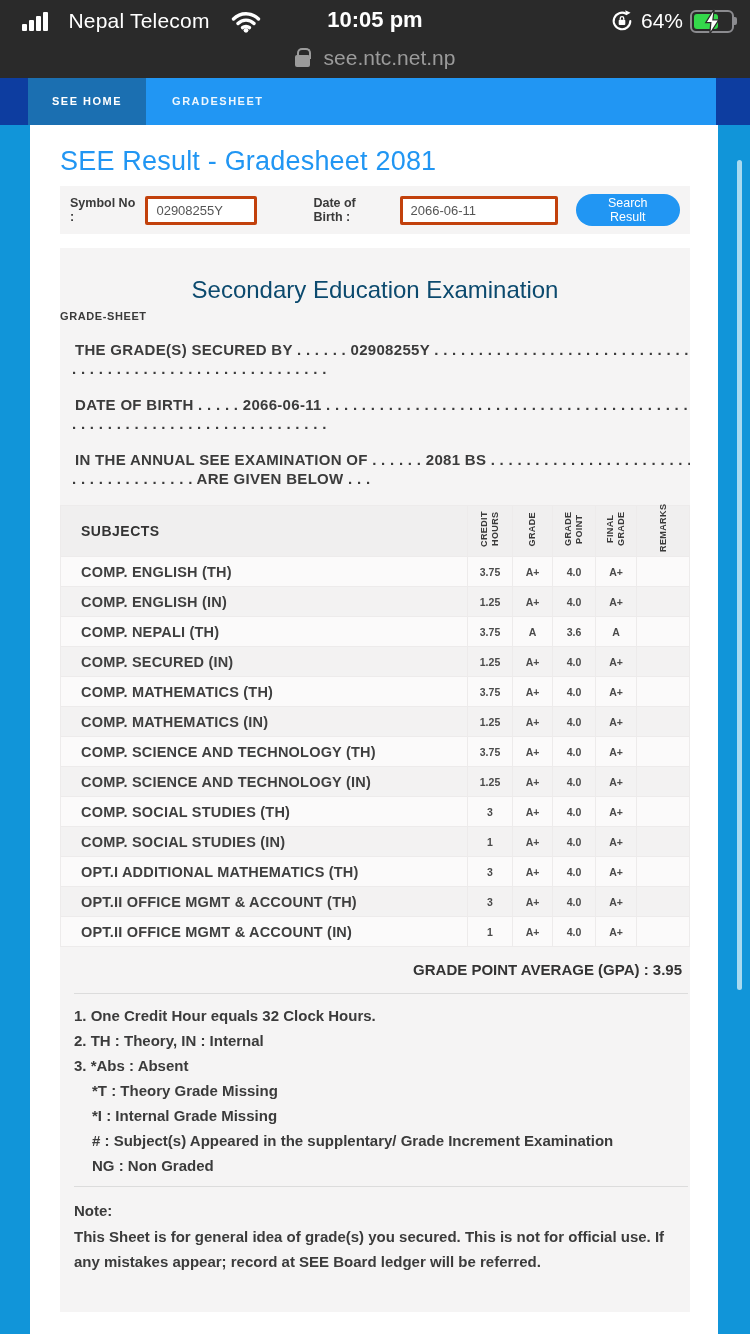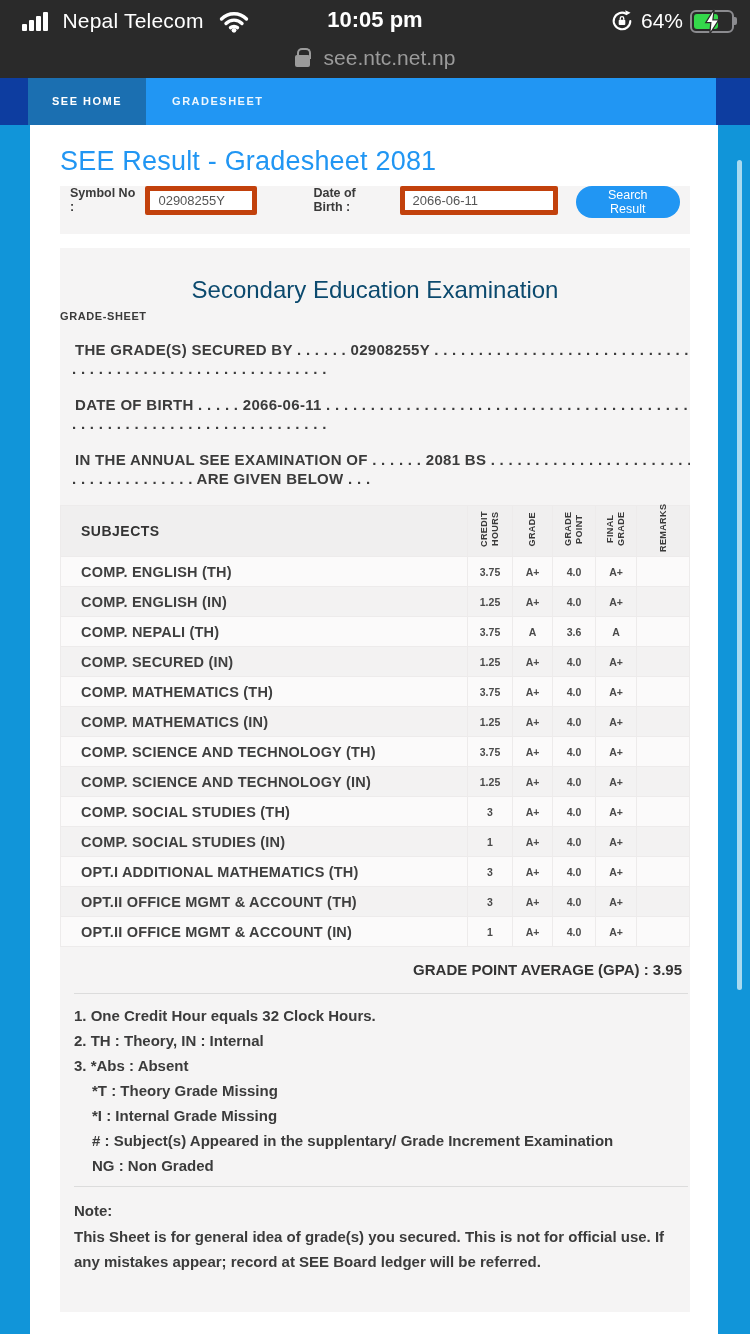--- a/index.html
+++ b/index.html
@@ -10,7 +10,7 @@
   
   .statusbar { position:absolute; left:0; top:0; width:750px; height:78px; background:#2a2a2a; color:#fff; }
   .sb-row1 { position:absolute; left:0; top:4px; width:100%; height:34px; }
-  .sb-left { position:absolute; left:22px; top:0; height:34px; display:flex; align-items:center; gap:15px; }
+  .sb-left { position:absolute; left:22px; top:0; height:34px; display:flex; align-items:center; gap:21px; }
   .carrier { font-size:21px; letter-spacing:.2px; }
   .sigbars { display:flex; align-items:flex-end; gap:2.5px; height:20px; }
   .sigbars i { display:block; width:4.5px; background:#fff; border-radius:1px; }

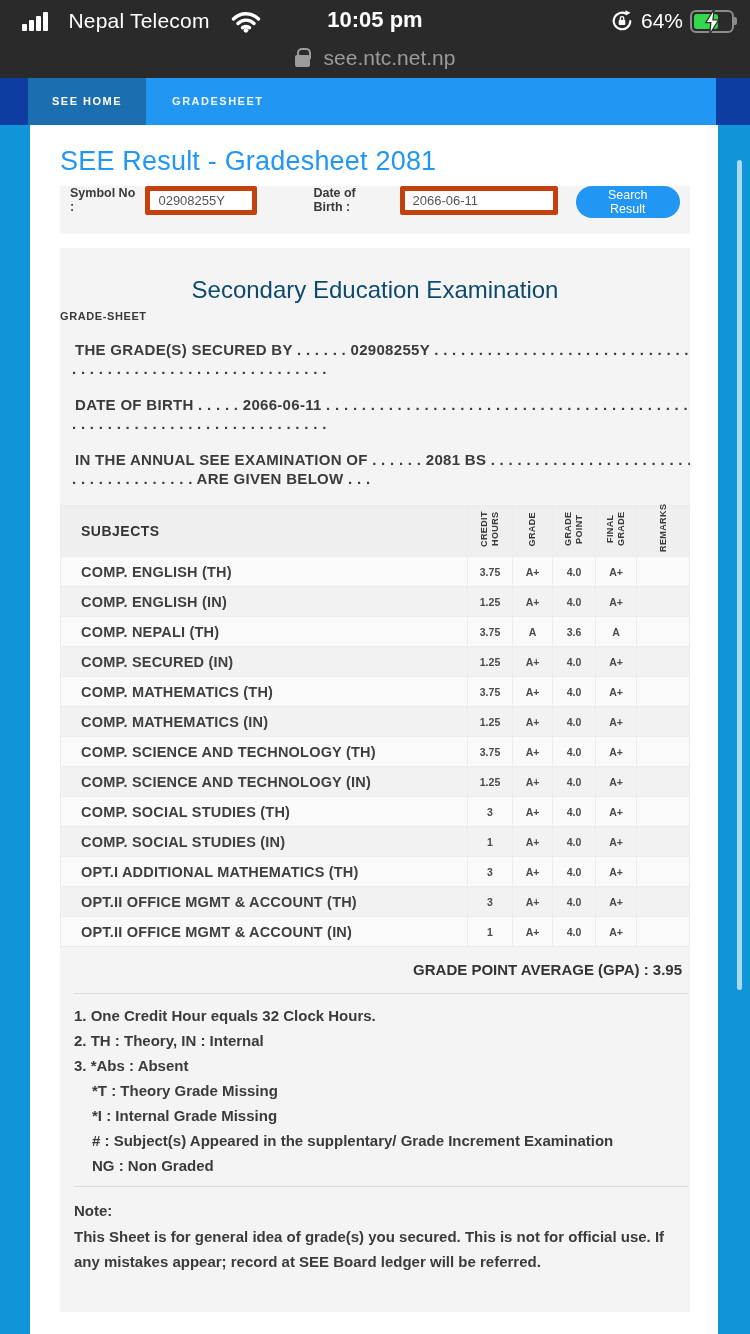--- a/index.html
+++ b/index.html
@@ -41,7 +41,7 @@
   .page-inner { padding:0 28px 0 30px; }
   .page-title { margin-top:21px; font-size:27px; font-weight:400; color:#2196f3; letter-spacing:.2px; }
 
-  .form { margin-top:9px; height:48px; background:#f5f4f4; display:flex; padding:0 10px; }
+  .form { margin-top:9px; height:48px; background:#f5f4f4; display:flex; align-items:center; padding:0 10px; }
   .flabel { font-size:12.5px; font-weight:700; color:#3a3a3a; }
   .finput { height:29px; border:5px solid #c2410c; border-radius:2px; background:#fff; font-family:"Liberation Sans",sans-serif; font-size:13px; color:#555; padding:0 8px; }
   #symbol-input { width:112px; margin-left:10px; }

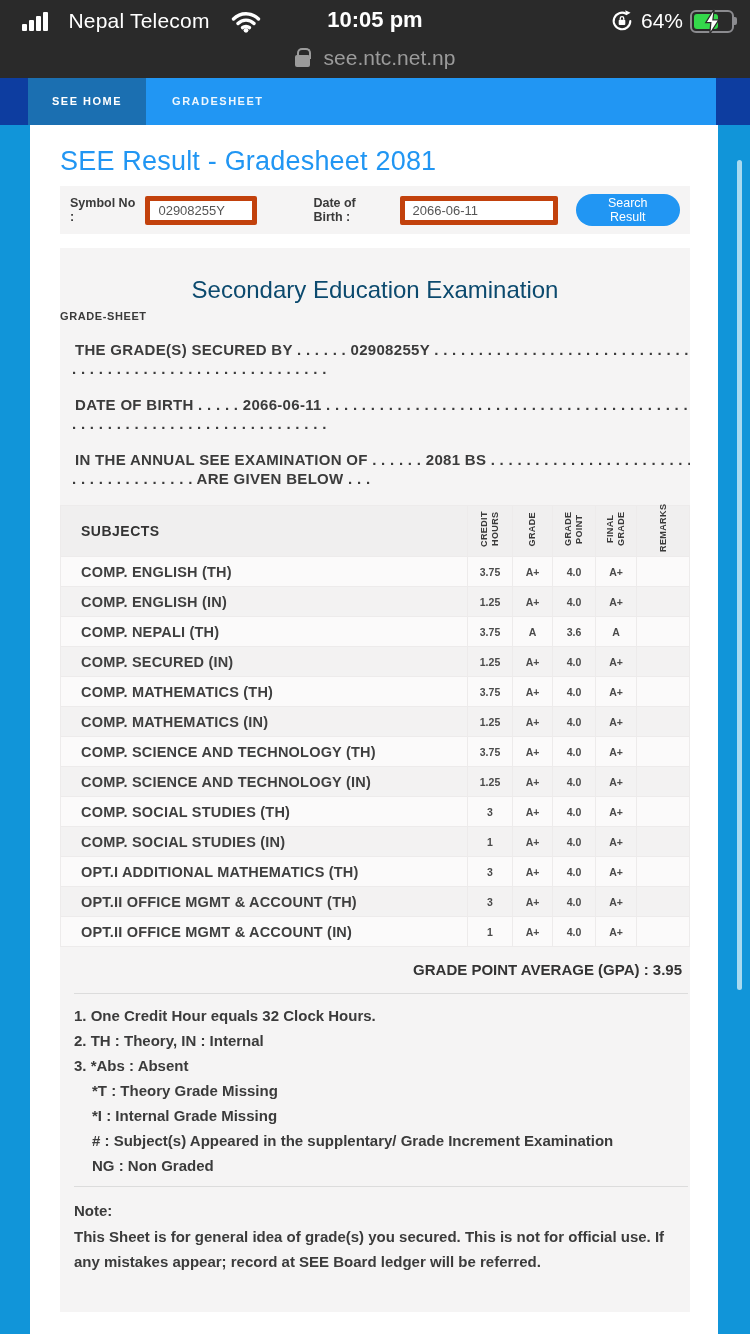--- a/index.html
+++ b/index.html
@@ -43,7 +43,7 @@
 
   .form { margin-top:9px; height:48px; background:#f5f4f4; display:flex; align-items:center; padding:0 10px; }
   .flabel { font-size:12.5px; font-weight:700; color:#3a3a3a; }
-  .finput { height:29px; border:5px solid #c2410c; border-radius:2px; background:#fff; font-family:"Liberation Sans",sans-serif; font-size:13px; color:#555; padding:0 8px; }
+  .finput { height:29px; border:3px solid #c2410c; border-radius:2px; background:#fff; font-family:"Liberation Sans",sans-serif; font-size:13px; color:#555; padding:0 8px; }
   #symbol-input { width:112px; margin-left:10px; }
   #dob-label { margin-left:56px; }
   #dob-input { width:158px; margin-left:12px; }

